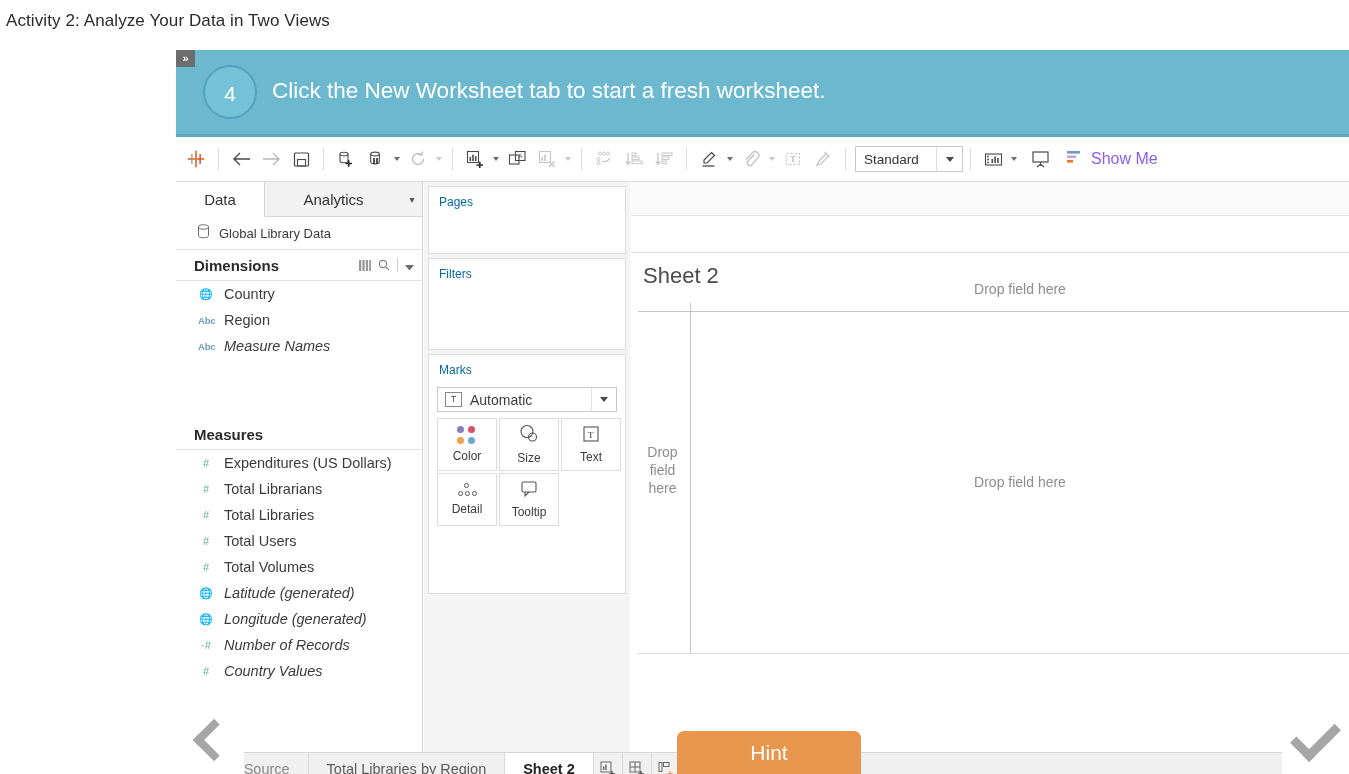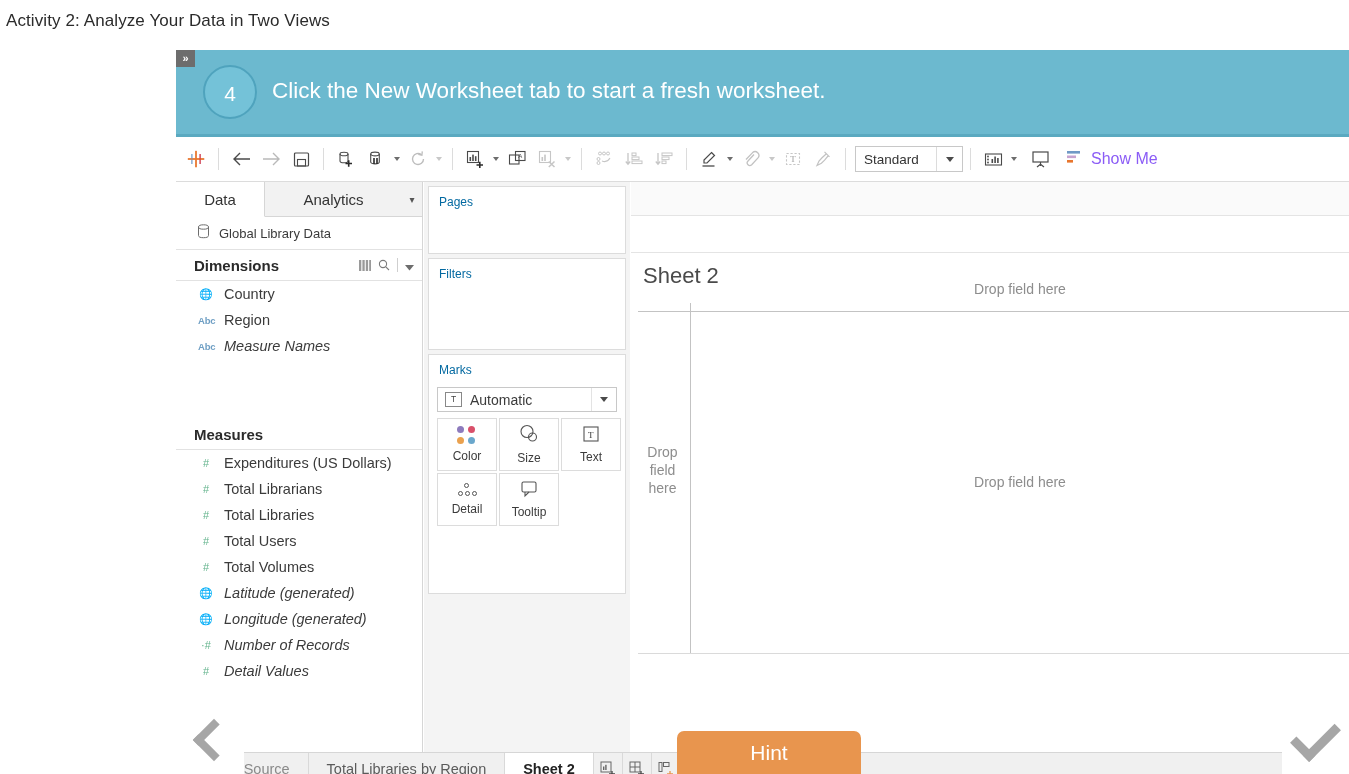--- a/index.html
+++ b/index.html
@@ -877,7 +877,7 @@
           </div>
           <div class="field">
             <span class="ficon green">#</span>
-            <span class="fname italic">Detail Values</span>
+            <span class="fname italic">Country Values</span>
           </div>
         </div>
       </div>

